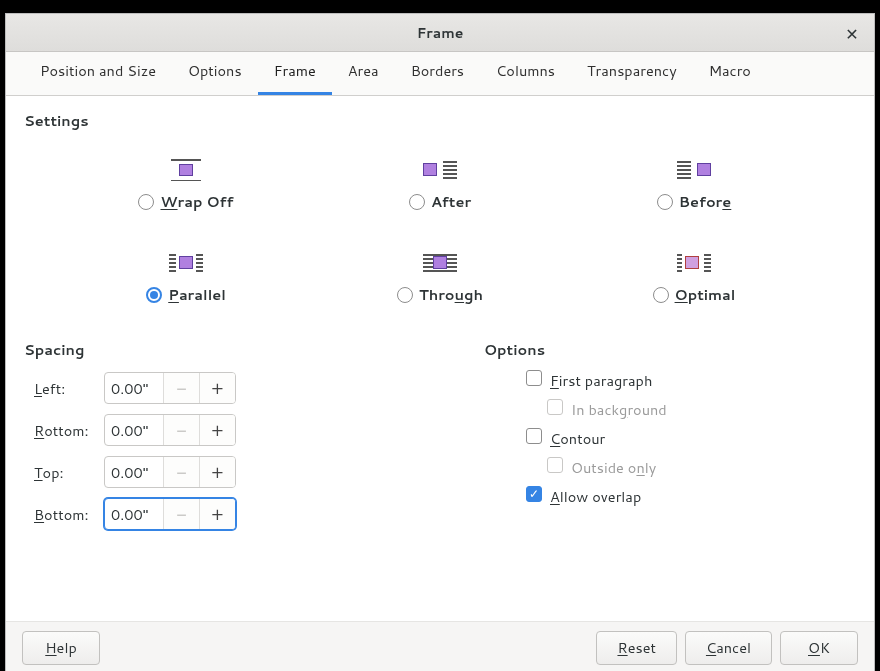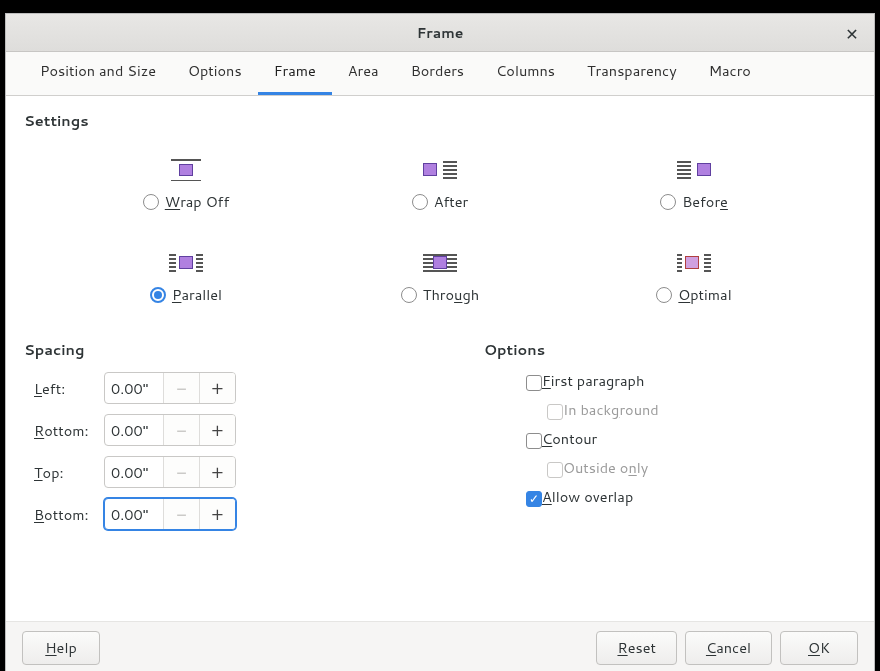--- a/index.html
+++ b/index.html
@@ -87,6 +87,7 @@
     flex-direction: column;
     align-items: center;
     gap: 10px;
+    font-weight: bold;
   }
   .wrap-opt .radio-row {
     display: flex;

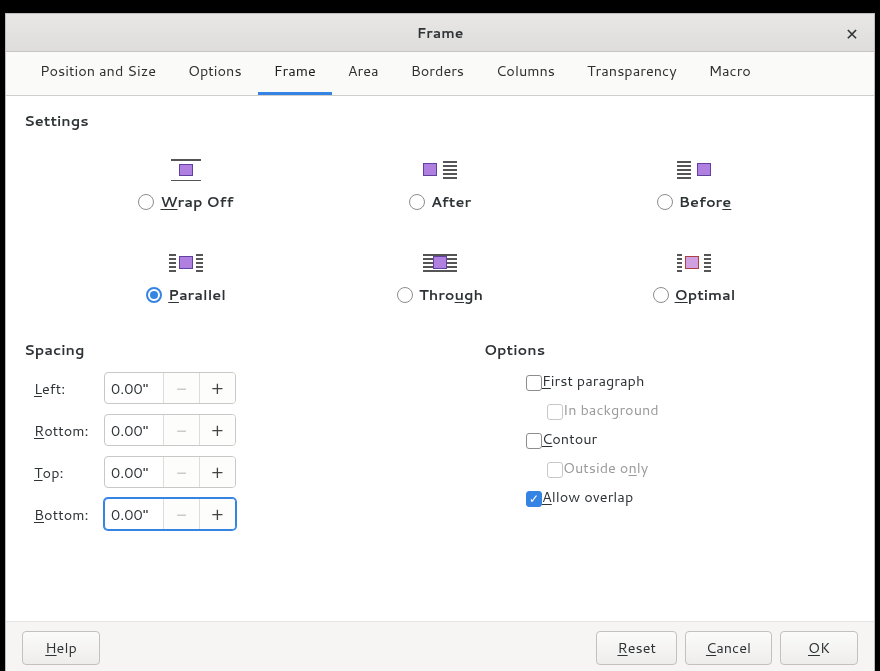--- a/index.html
+++ b/index.html
@@ -220,7 +220,8 @@
   }
   .check-row {
     display: flex;
-    align-items: flex-end;
+    align-items: flex-start;
+    gap: 8px;
     color: #2e3436;
     padding-left: 26px;
   }

